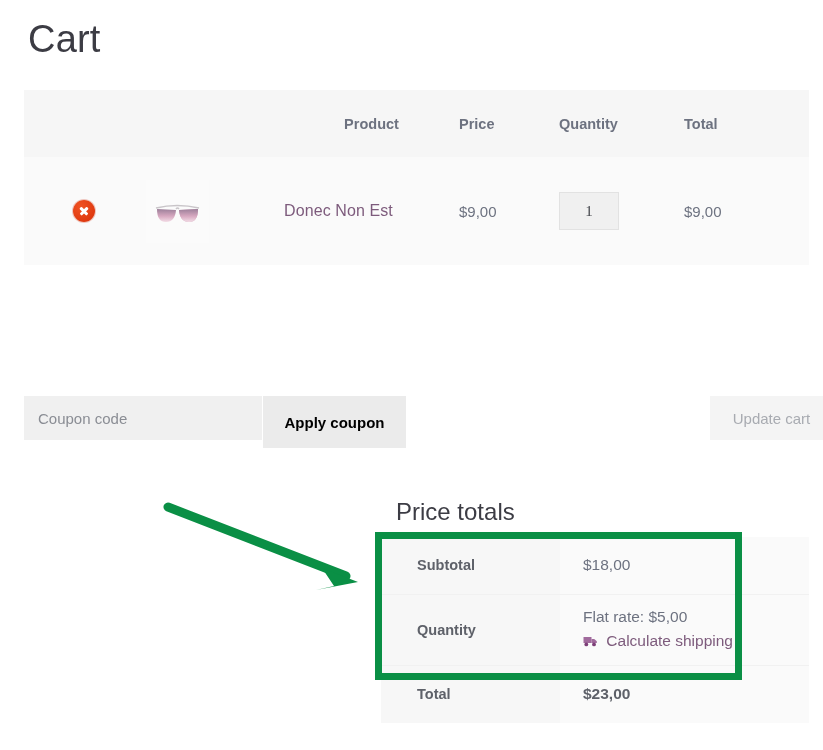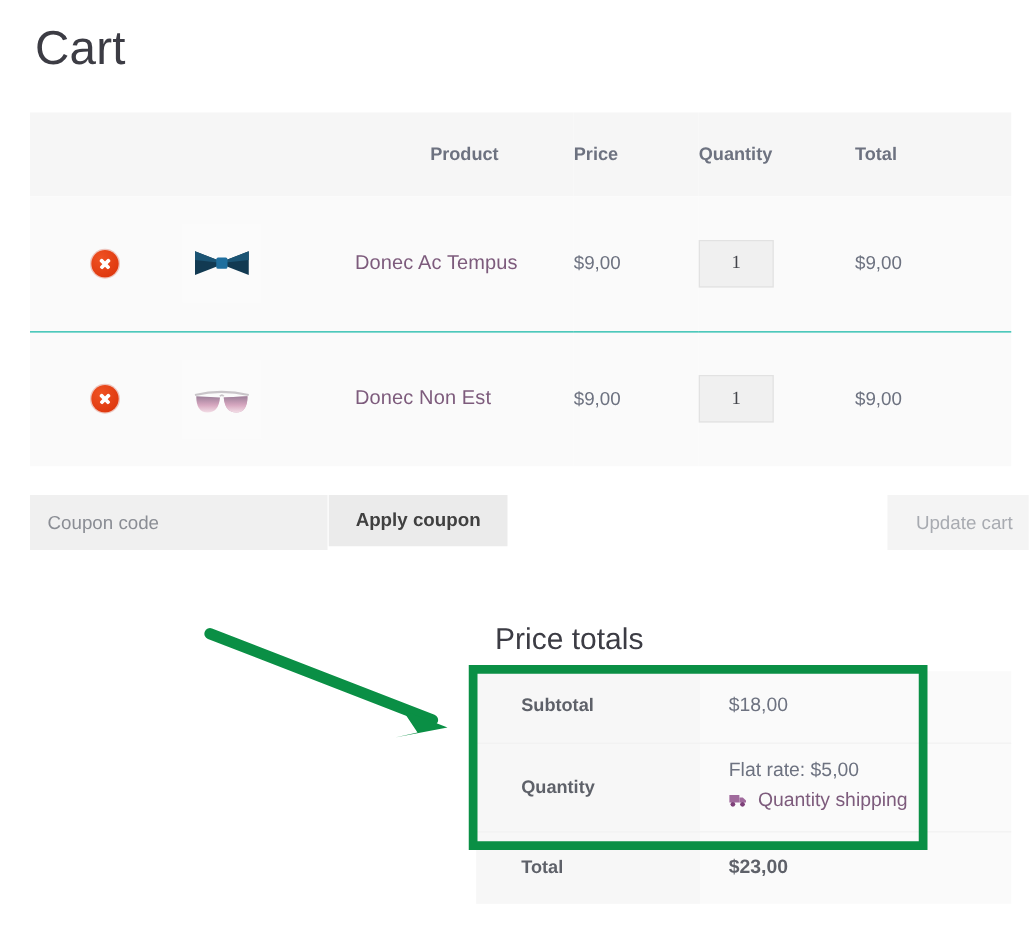--- a/index.html
+++ b/index.html
@@ -254,29 +254,6 @@
     </tr>
   </thead>
   <tbody>
-    <tr>
-      <td class="col-remove">
-        <button class="remove-btn"></button>
-      </td>
-      <td class="col-thumb">
-        <svg class="thumb" viewBox="0 0 63 63">
-          <rect x="0" y="0" width="63" height="63" fill="#fbfbfb"></rect>
-          <path d="M10 22 L28 29 L28 34 L10 41 Z" fill="#123a52"></path>
-          <path d="M53 22 L35 29 L35 34 L53 41 Z" fill="#123a52"></path>
-          <path d="M10 22 L28 29 L28 31 L10 29 Z" fill="#1b5474"></path>
-          <path d="M53 22 L35 29 L35 31 L53 29 Z" fill="#1b5474"></path>
-          <rect x="27" y="27" width="9" height="9" rx="1.5" fill="#1f6f9e"></rect>
-        </svg>
-      </td>
-      <td class="col-name">
-        <a class="product-link" href="#">Donec Ac Tempus</a>
-      </td>
-      <td class="col-price price-cell">$9,00</td>
-      <td class="col-qty">
-        <input class="qty-box" type="text" value="1" style="">
-      </td>
-      <td class="col-total total-cell">$9,00</td>
-    </tr>
     <tr>
       <td class="col-remove">
         <button class="remove-btn"></button>

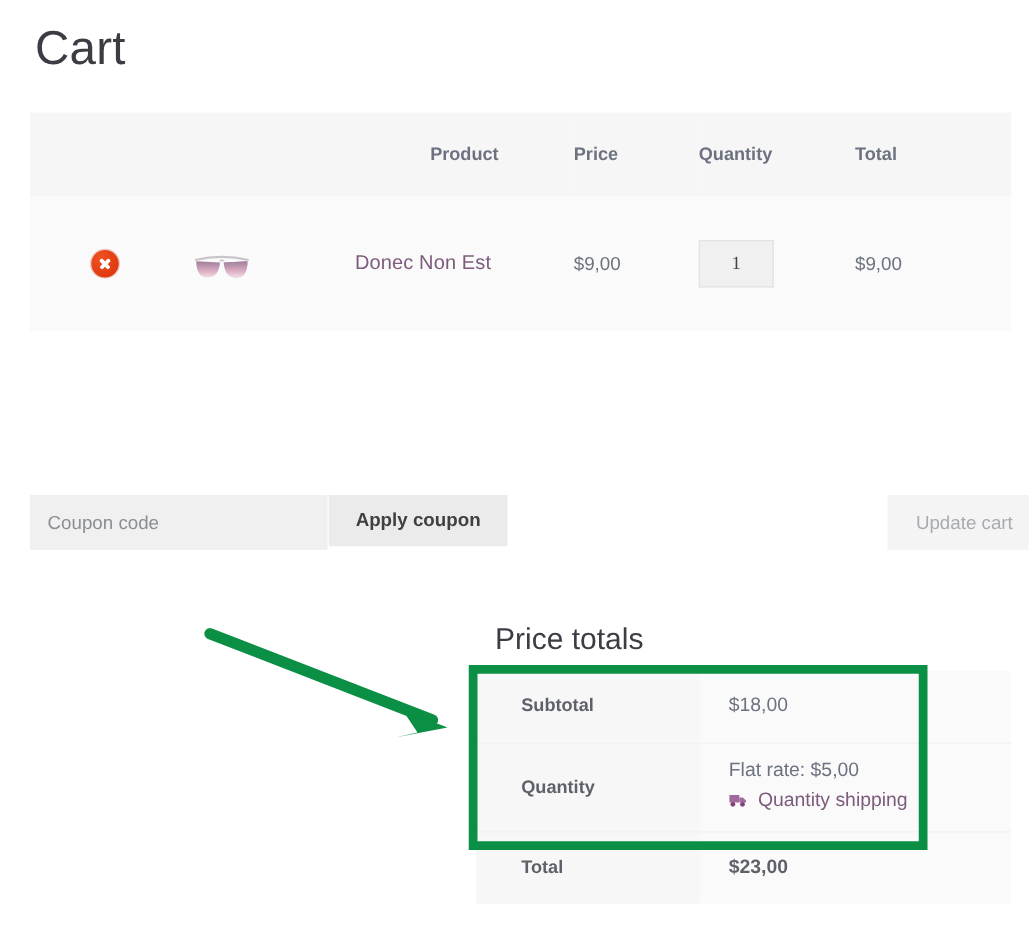--- a/index.html
+++ b/index.html
@@ -141,12 +141,12 @@
   .apply-coupon {
     position: absolute;
     left: 239px; top: 0;
-    width: 143px; height: 41px;
+    width: 143px; height: 52px;
     background: #ebebeb;
     border: none;
     font-size: 15px;
     font-weight: bold;
-    color: #404040;
+    color: #000000;
     cursor: pointer;
     font-family: "Liberation Sans", sans-serif;
   }

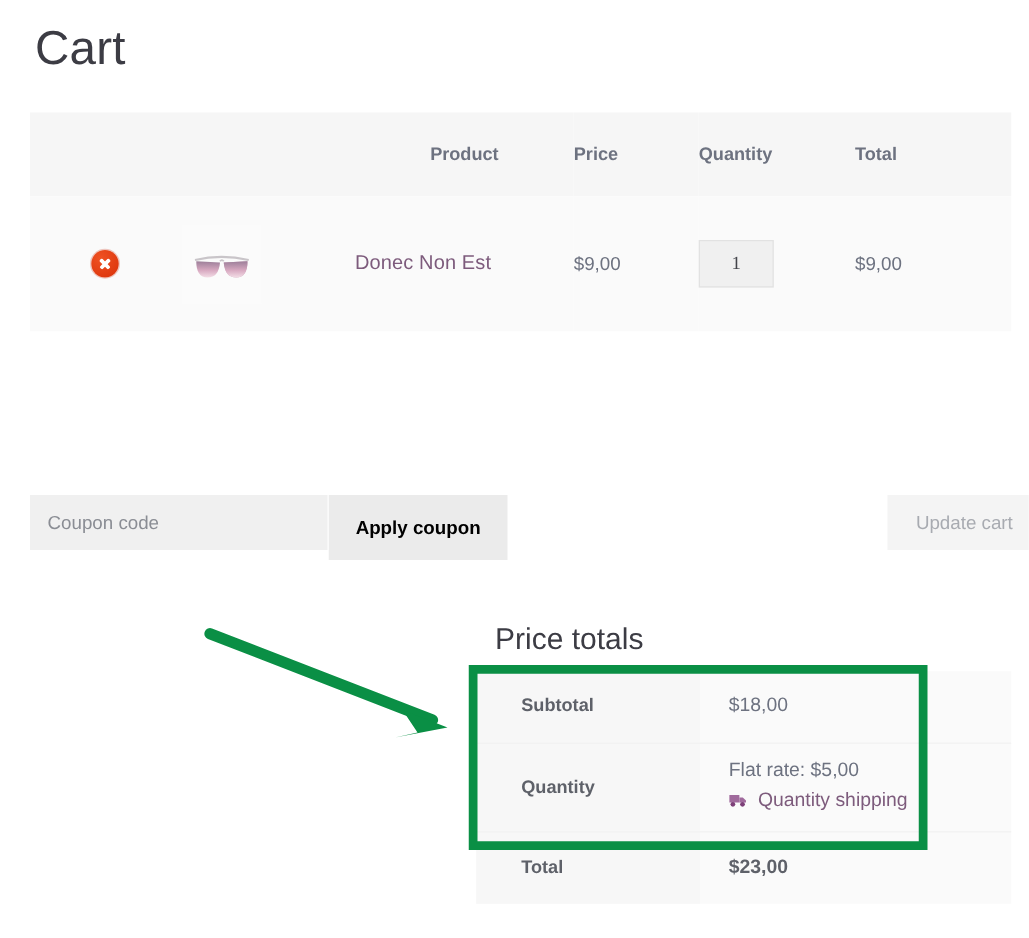--- a/index.html
+++ b/index.html
@@ -314,7 +314,7 @@
               <circle cx="11" cy="8.4" r="1.9" fill="#7d3f78"></circle>
             </svg>
           </span>
-          <span>Quantity shipping</span>
+          <span>Calculate shipping</span>
         </a>
       </td>
     </tr>

